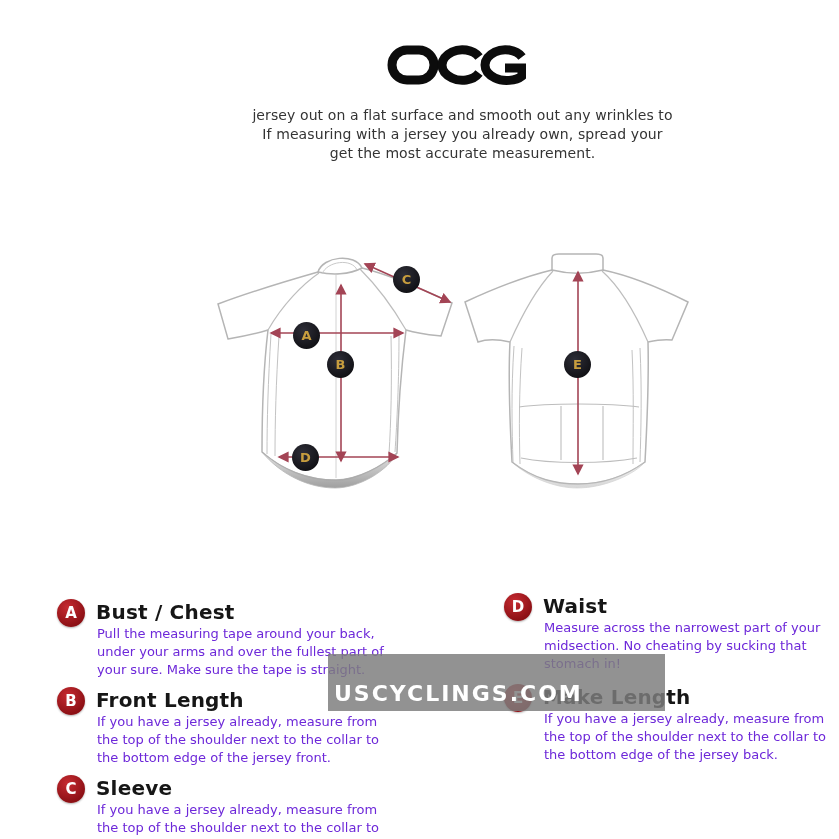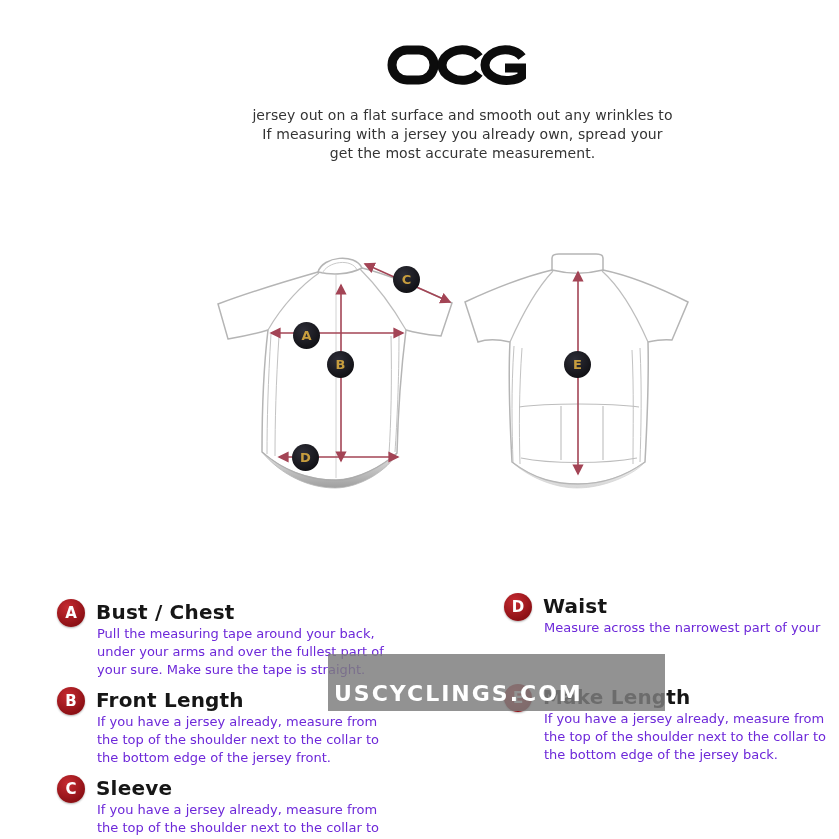--- a/index.html
+++ b/index.html
@@ -170,6 +170,7 @@
     <div class="sec-title">Waist</div>
     <div class="sec-lines">
       <div>Measure across the narrowest part of your</div>
+      <div>midsection. No cheating by sucking that</div>
     </div>
   </div>
 

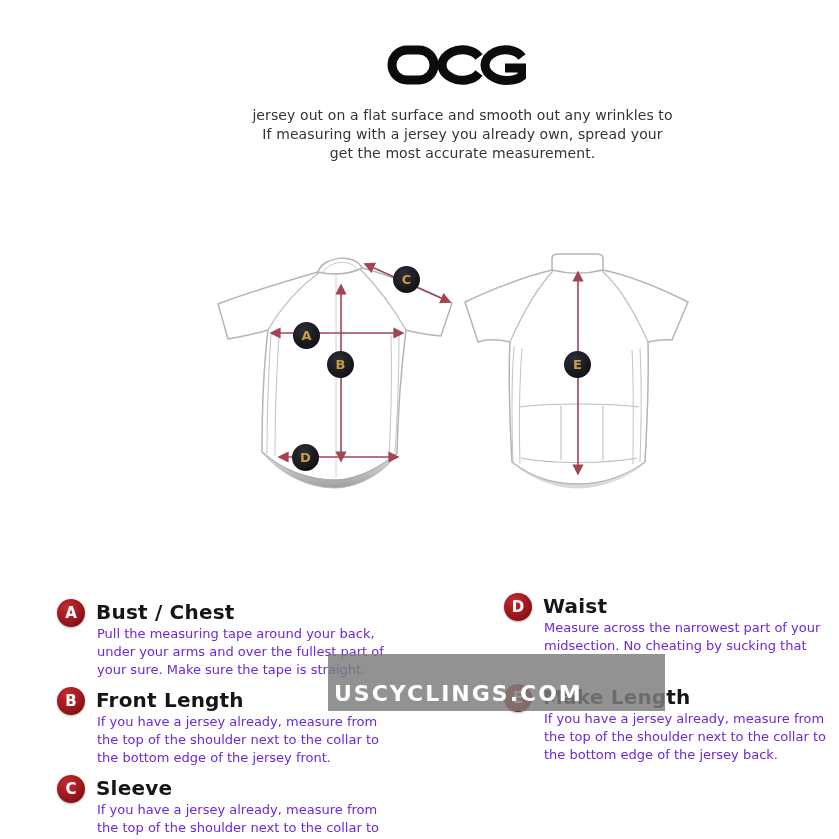--- a/index.html
+++ b/index.html
@@ -171,6 +171,7 @@
     <div class="sec-lines">
       <div>Measure across the narrowest part of your</div>
       <div>midsection. No cheating by sucking that</div>
+      <div>stomach in!</div>
     </div>
   </div>
 

